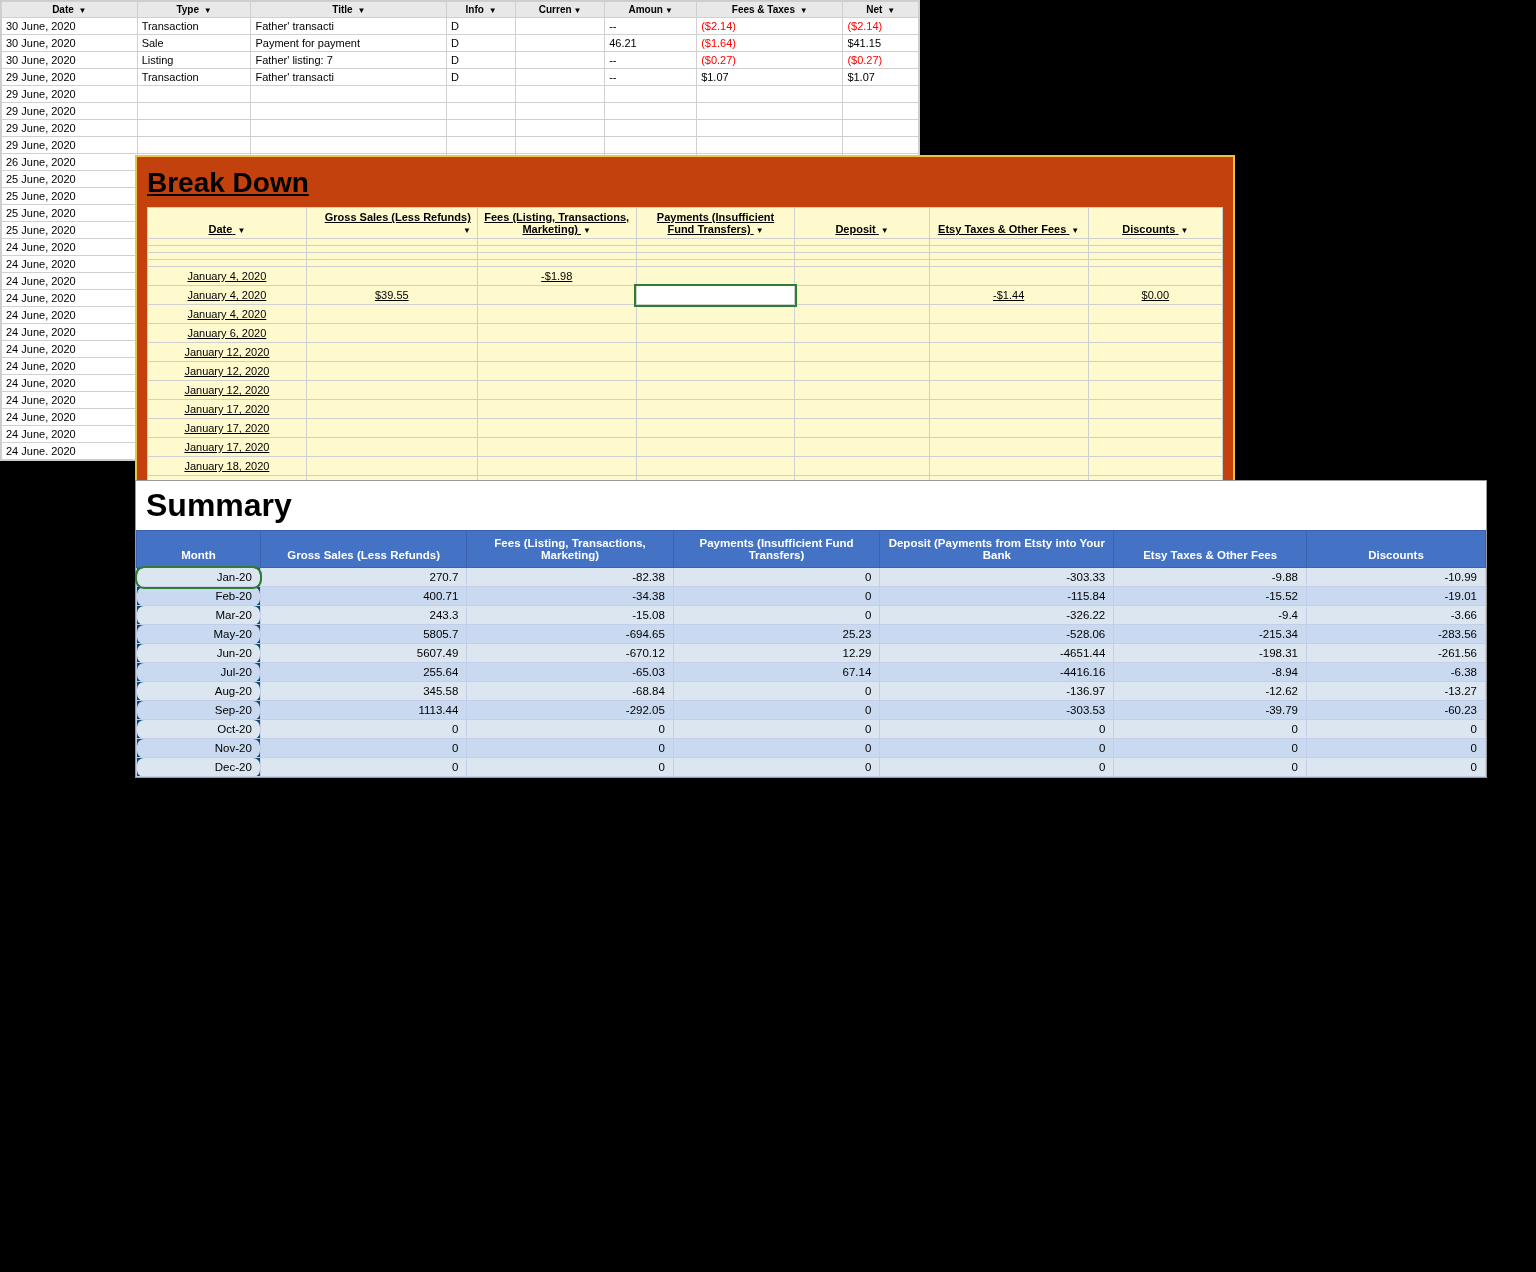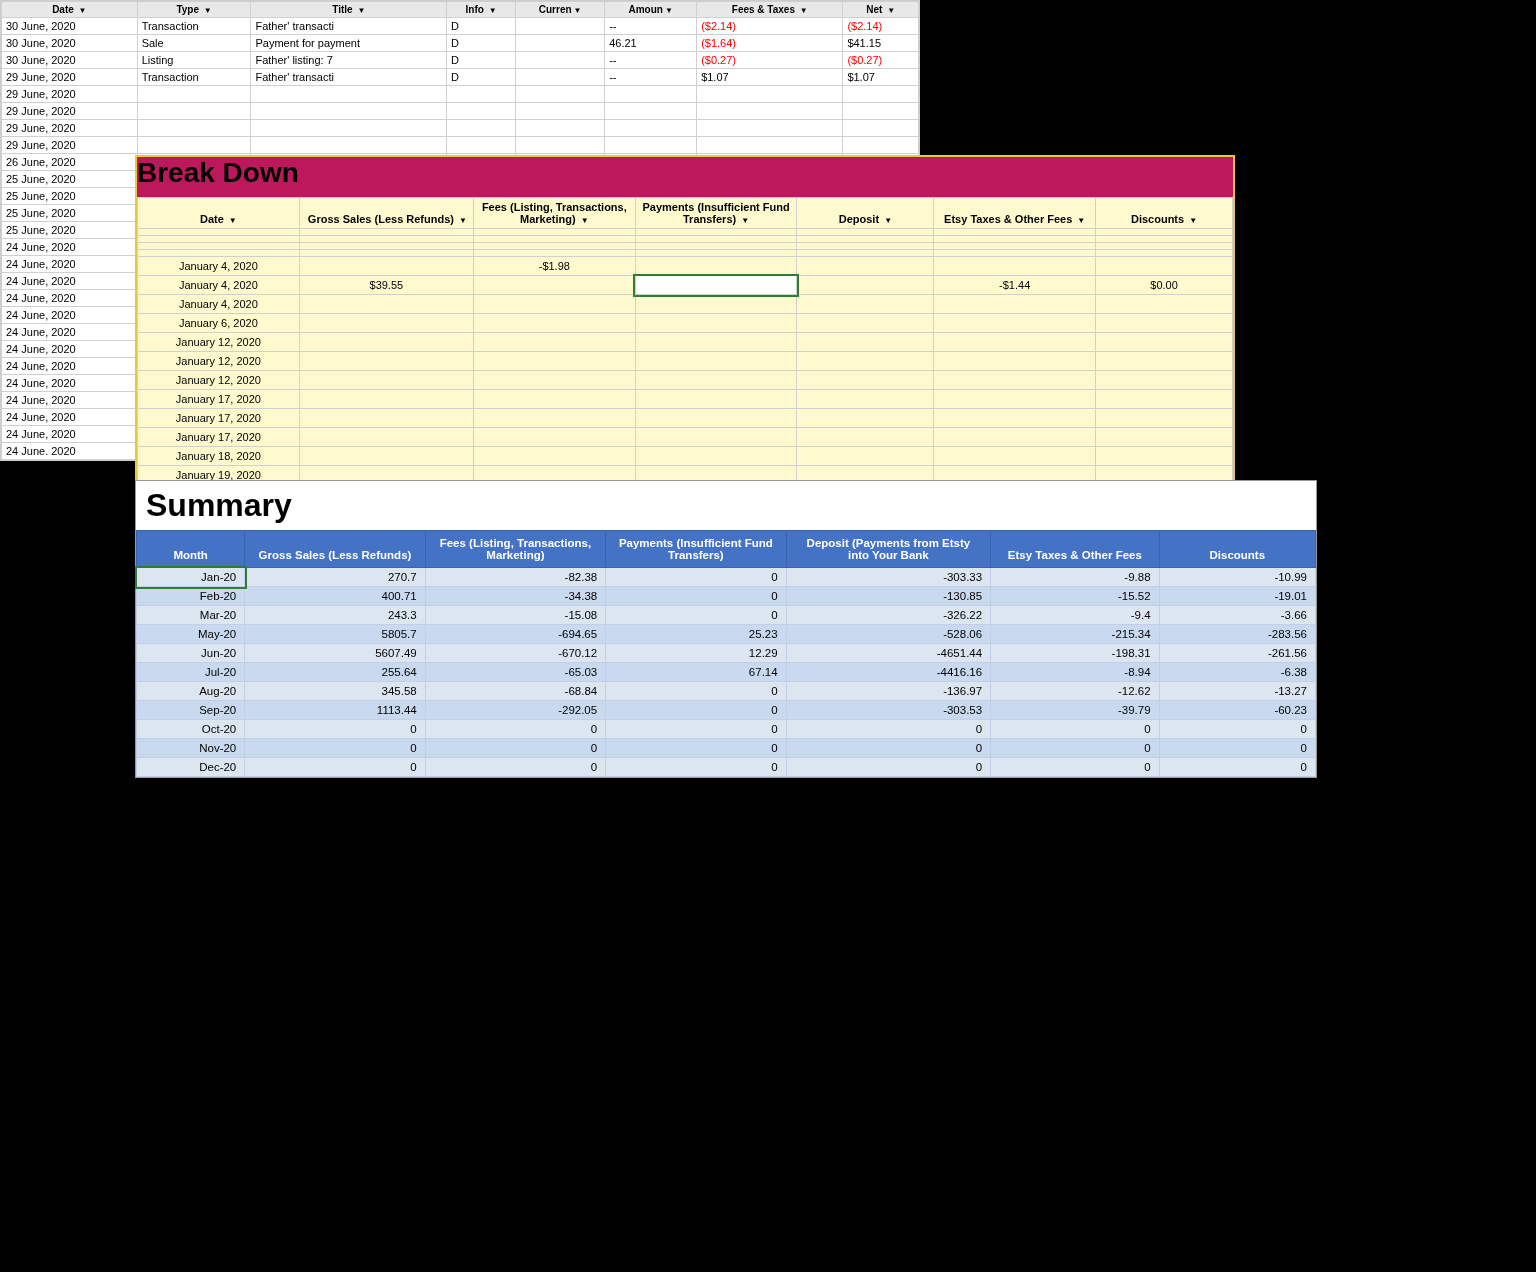--- a/index.html
+++ b/index.html
@@ -46,9 +46,11 @@
       top: 155px;
       left: 135px;
       width: 1100px;
-      background: #be185d;
+      background: #c2410c;
       border: 2px solid #e8c840;
+      padding: 10px;
       z-index: 10;
+      text-decoration: underline;
     }
     .breakdown-title {
       font-size: 28px;

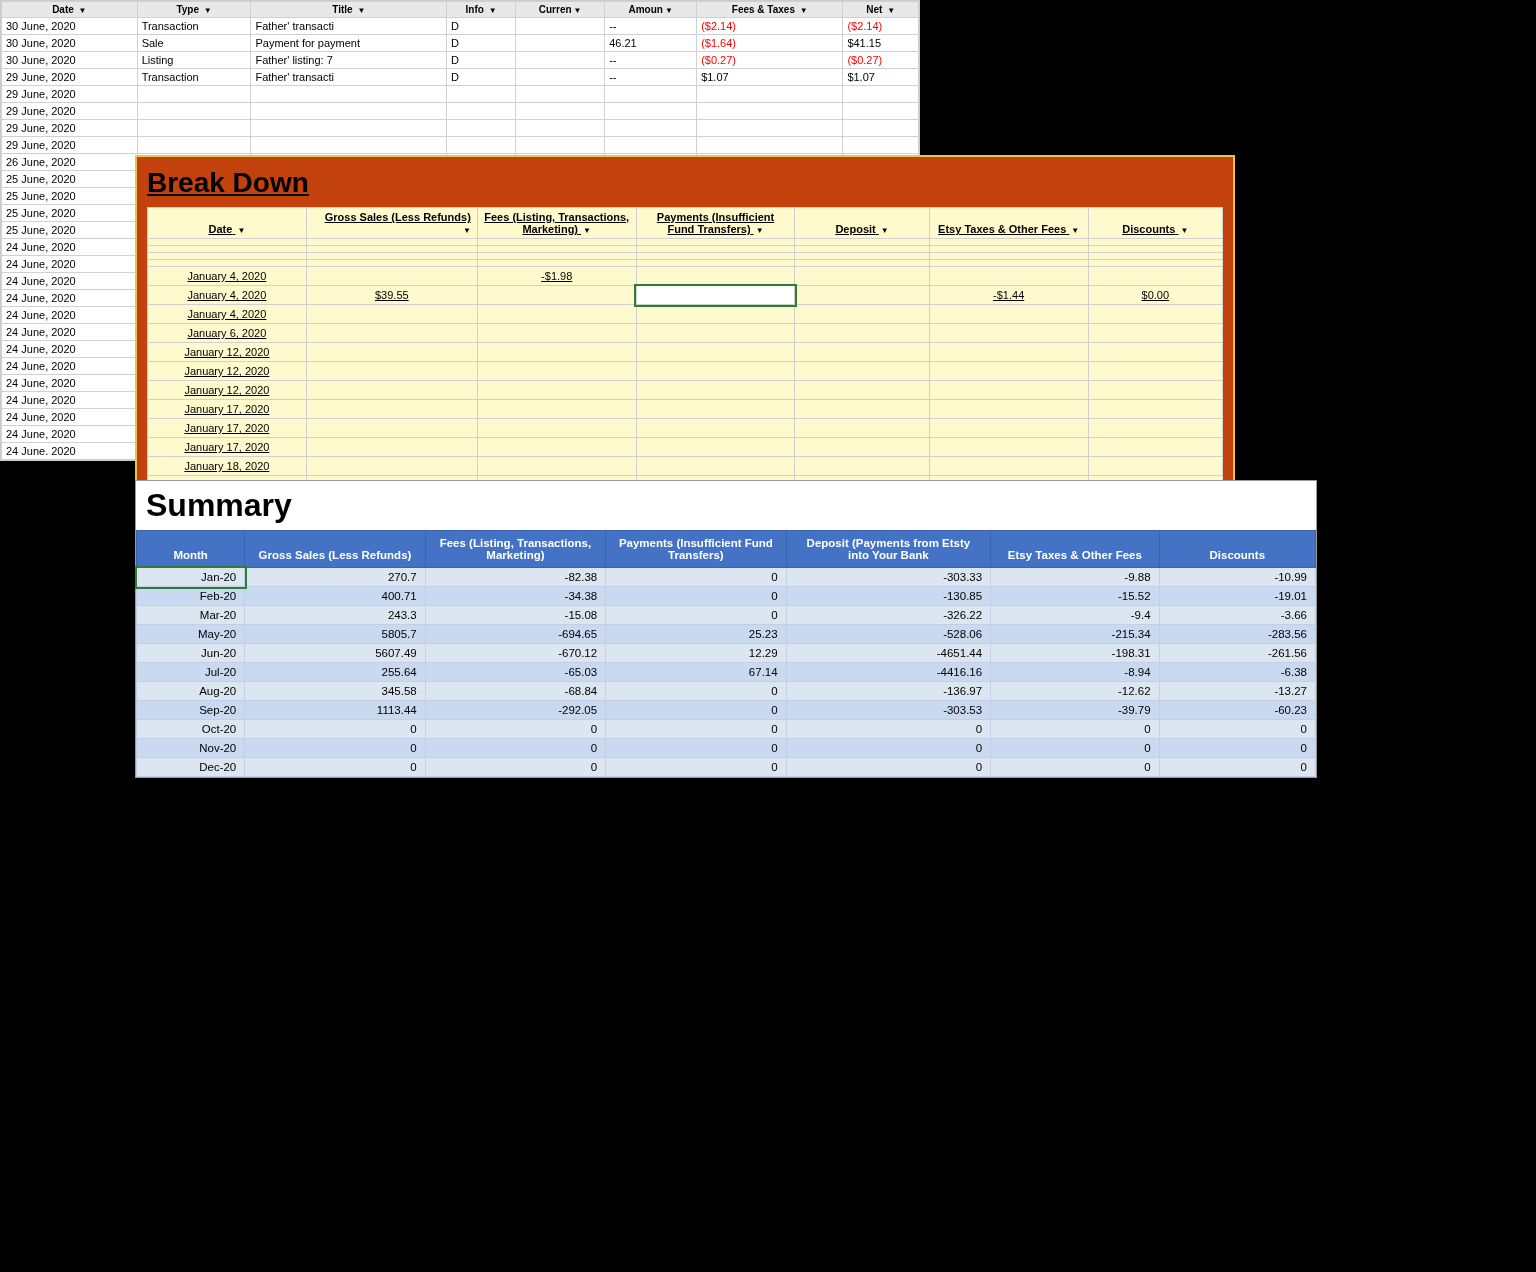--- a/index.html
+++ b/index.html
@@ -91,7 +91,7 @@
       position: absolute;
       top: 480px;
       left: 135px;
-      width: 1182px;
+      width: 1352px;
       background: #0c4a6e;
       z-index: 20;
       border: 1px solid #999;

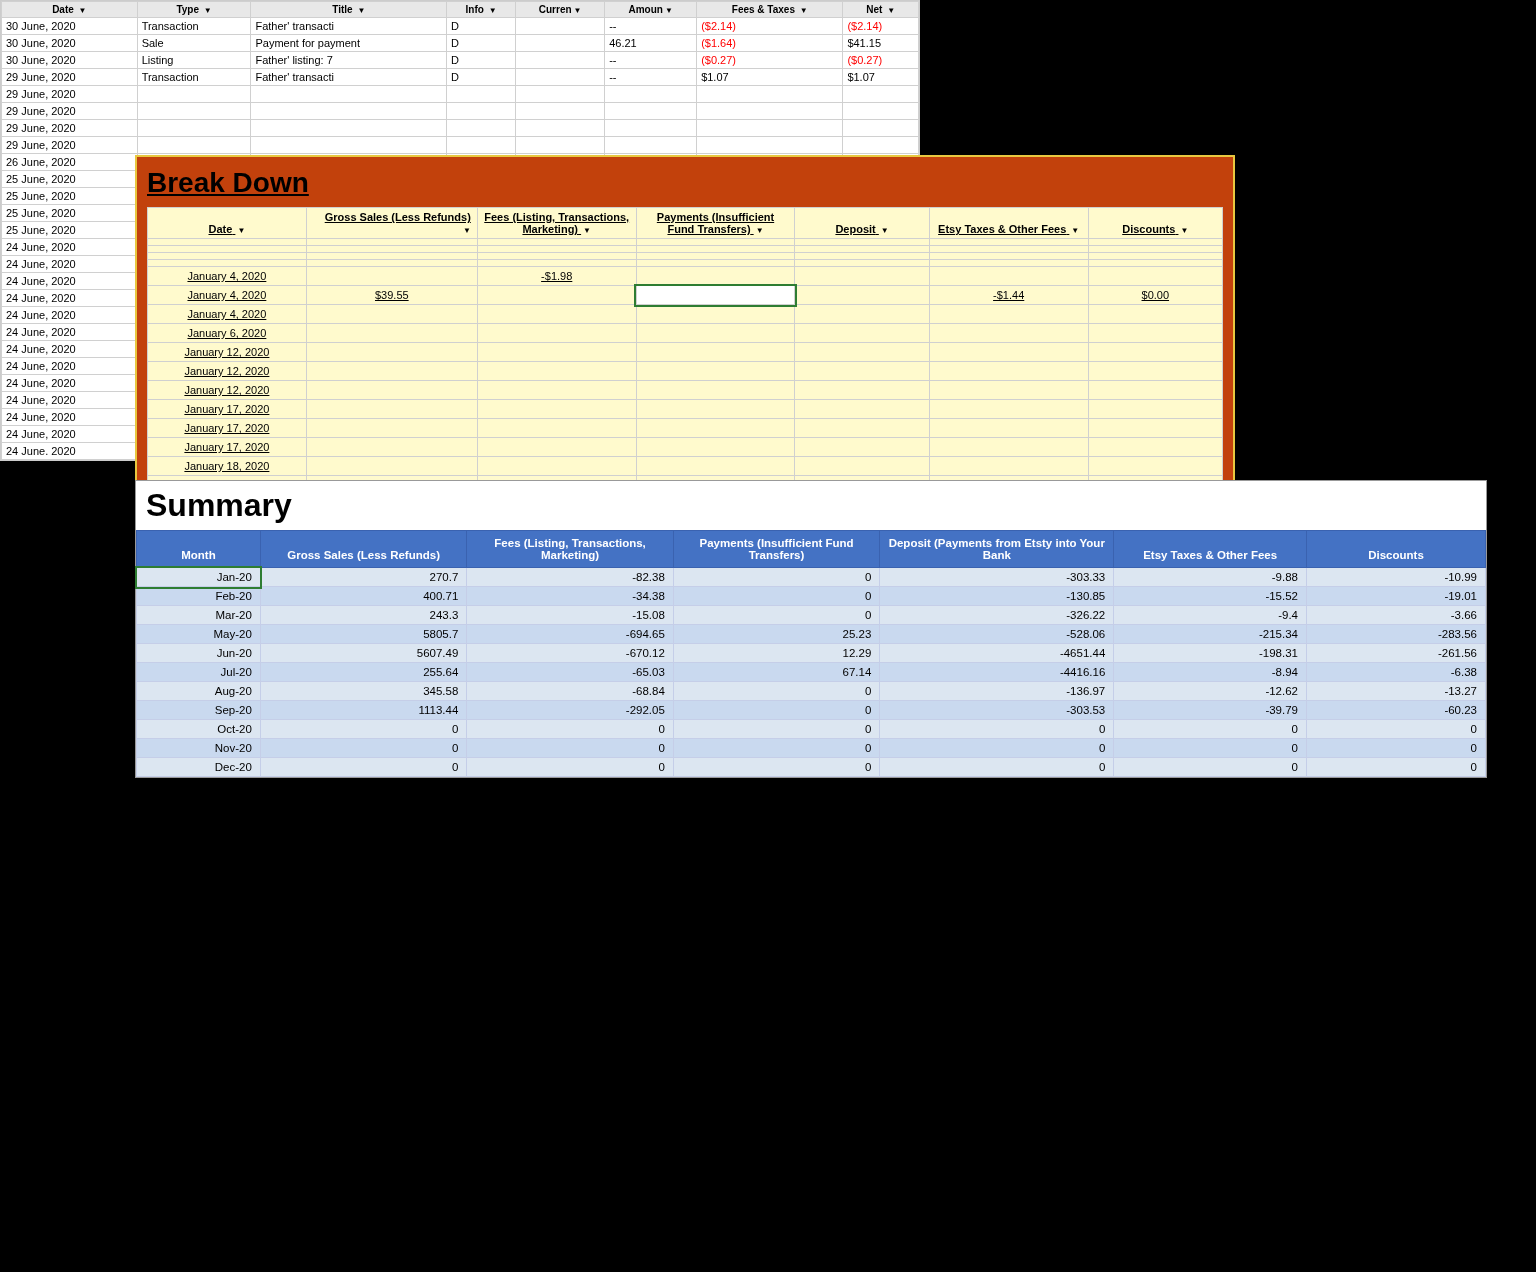--- a/index.html
+++ b/index.html
@@ -127,6 +127,7 @@
       text-align: right;
       font-weight: normal;
       background: #dce6f1;
+      border-radius: 7px;
     }
     .summary-table tr:nth-child(odd) td { background: #dce6f1; }
     .summary-table tr:nth-child(even) td { background: #c9d9ef; }

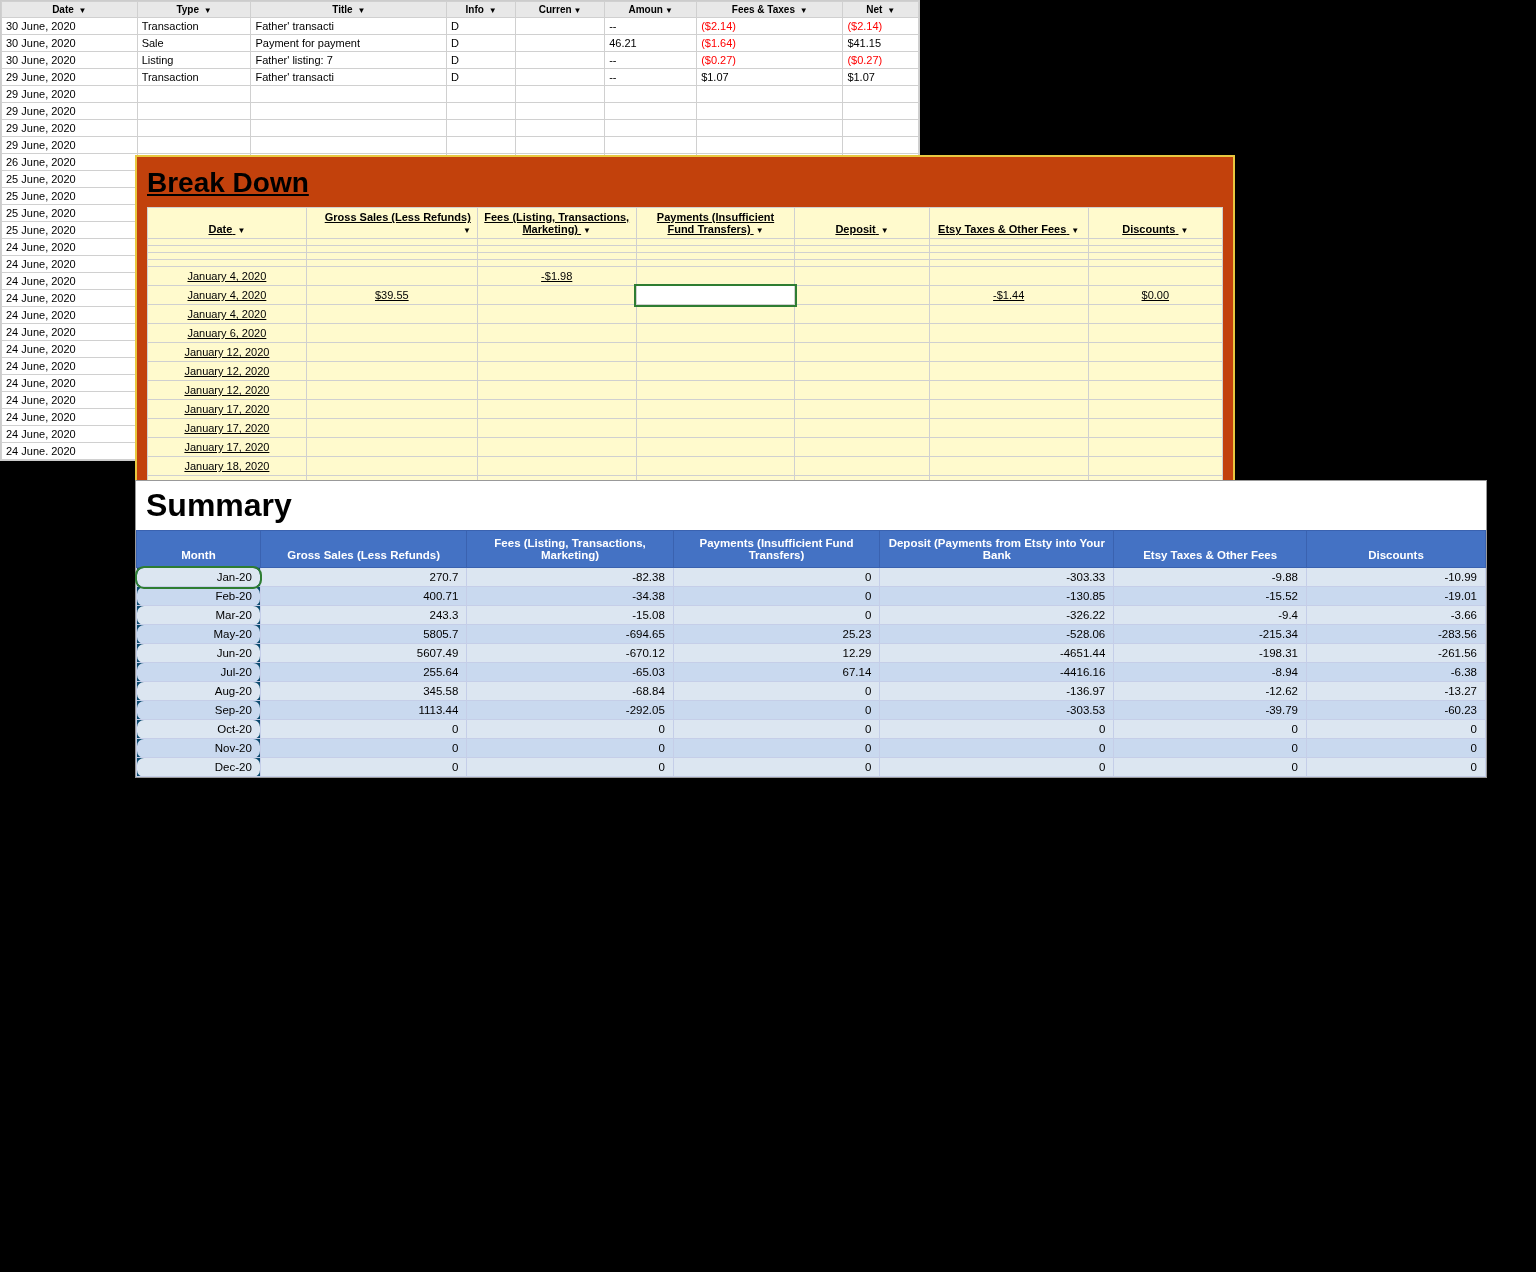--- a/index.html
+++ b/index.html
@@ -659,7 +659,7 @@
           <td>400.71</td>
           <td>-34.38</td>
           <td>0</td>
-          <td>-130.85</td>
+          <td>-115.84</td>
           <td>-15.52</td>
           <td>-19.01</td>
         </tr>

